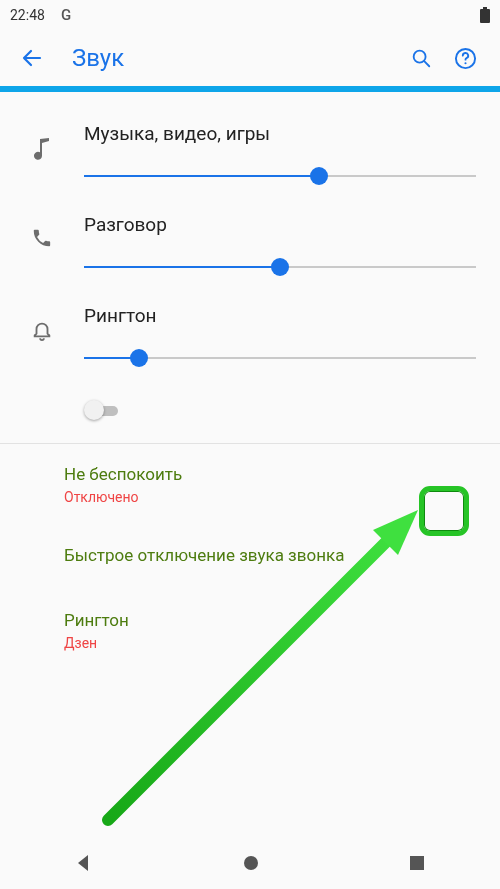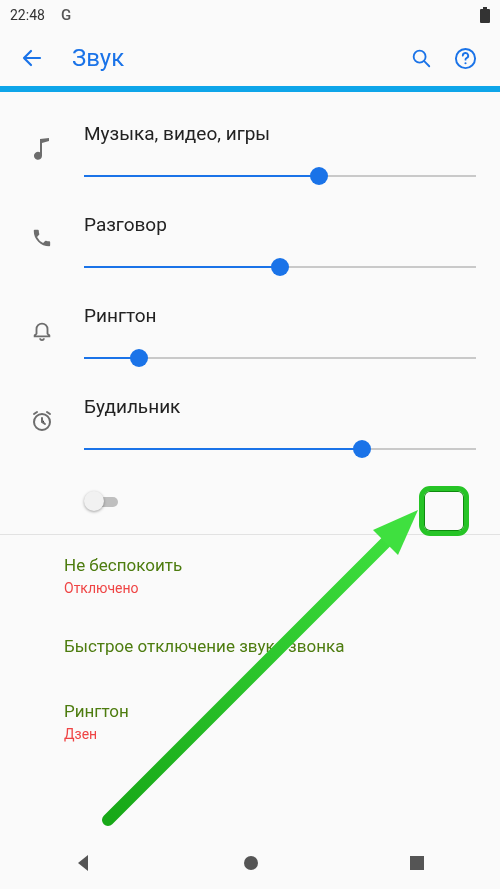--- a/index.html
+++ b/index.html
@@ -131,24 +131,6 @@
     </div>
   </div>
 
-  <div class="slider-row">
-    <div class="icon-col">
-        <span>
-      <svg width="24" height="24" viewBox="0 0 24 24">
-            <circle cx="12" cy="13" r="8" fill="none" stroke="#6d6d6d" stroke-width="2"></circle>
-            <path stroke="#6d6d6d" stroke-width="2" stroke-linecap="round" d="M12 9v4l3 2M4 5l3-2M20 5l-3-2"></path>
-          </svg>
-    </span>
-      </div>
-    <div class="main">
-      <div class="label">Будильник</div>
-      <div class="slider-track">
-        <div class="track-bg"></div>
-          <div class="track-fill" style="width:71%"></div>
-          <div class="thumb" style="left:71%"></div>
-      </div>
-    </div>
-  </div>
 
   <div class="switch-row">
     <div class="switch">

